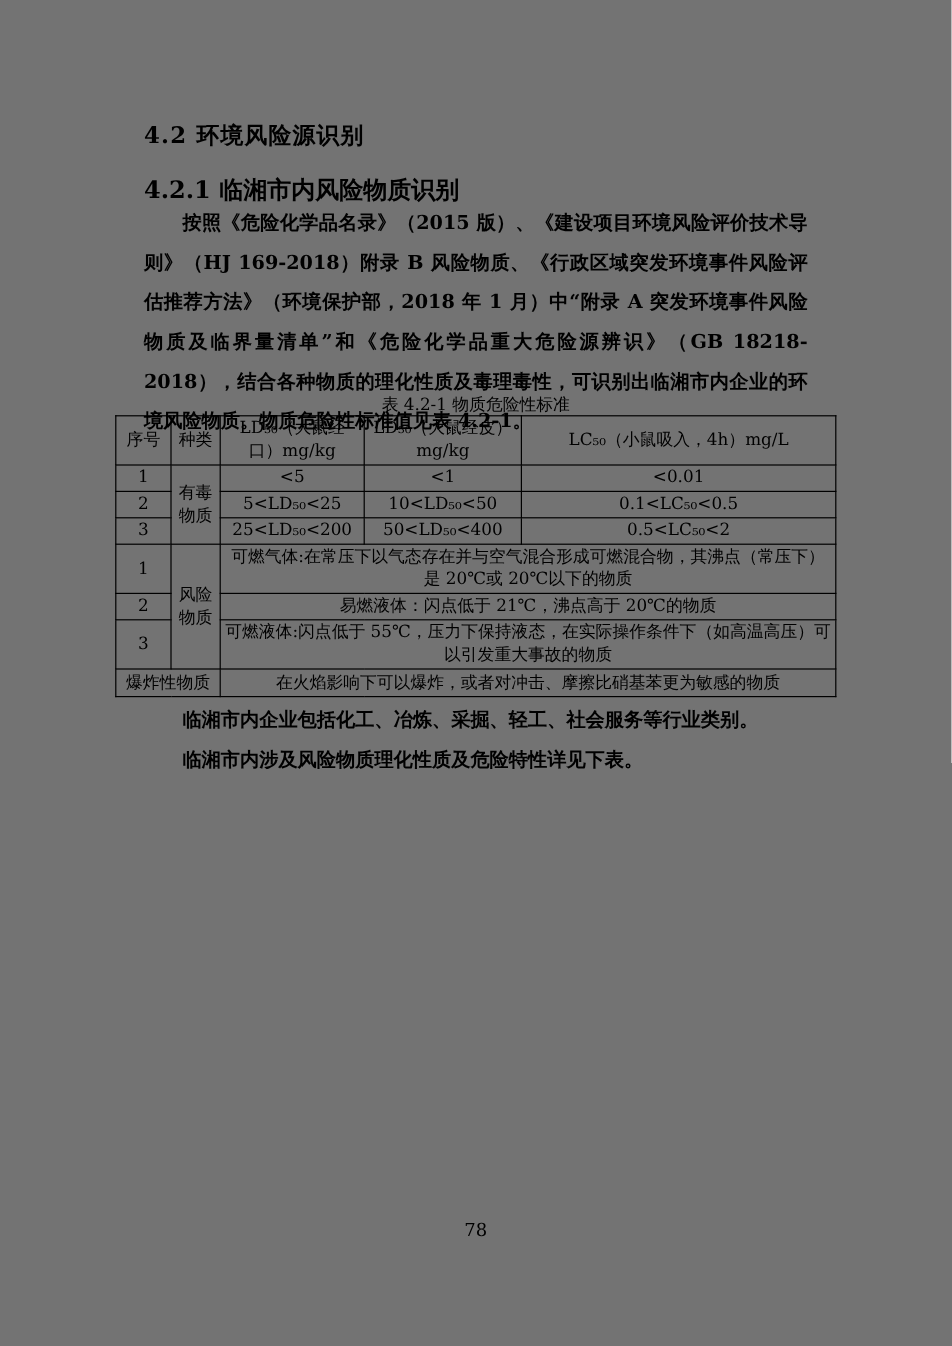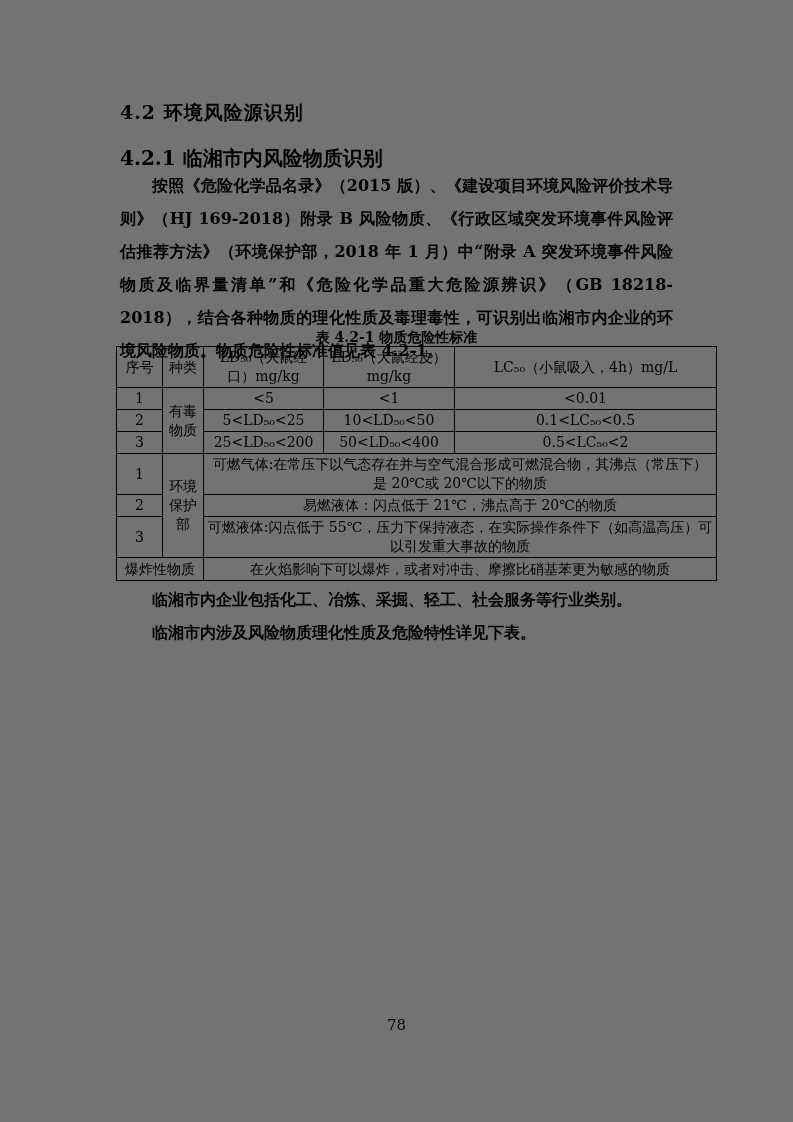--- a/index.html
+++ b/index.html
@@ -28,7 +28,7 @@
   .p3 { top: 616px; }
   .table-caption {
     position: absolute; left: 0; top: 329px; width: 100%;
-    text-align: center; font-size: 14px; font-weight: bold;
+    text-align: center; font-size: 14px; font-weight: normal;
   }
   table.hazard {
     position: absolute; left: 96px; top: 346px; width: 600px;

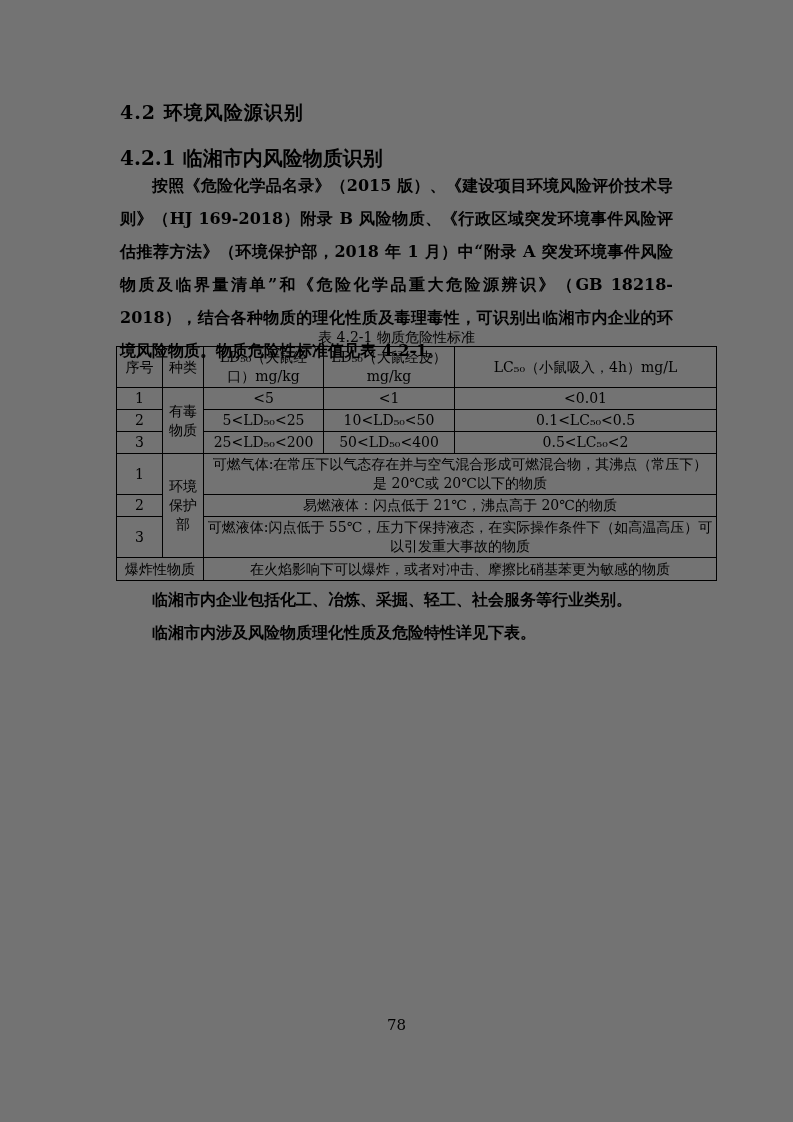--- a/index.html
+++ b/index.html
@@ -32,7 +32,7 @@
   }
   table.hazard {
     position: absolute; left: 96px; top: 346px; width: 600px;
-    border-collapse: collapse; table-layout: fixed; margin-left: 20px;
+    border-collapse: collapse; table-layout: fixed;
   }
   table.hazard td {
     border: 1px solid #000;

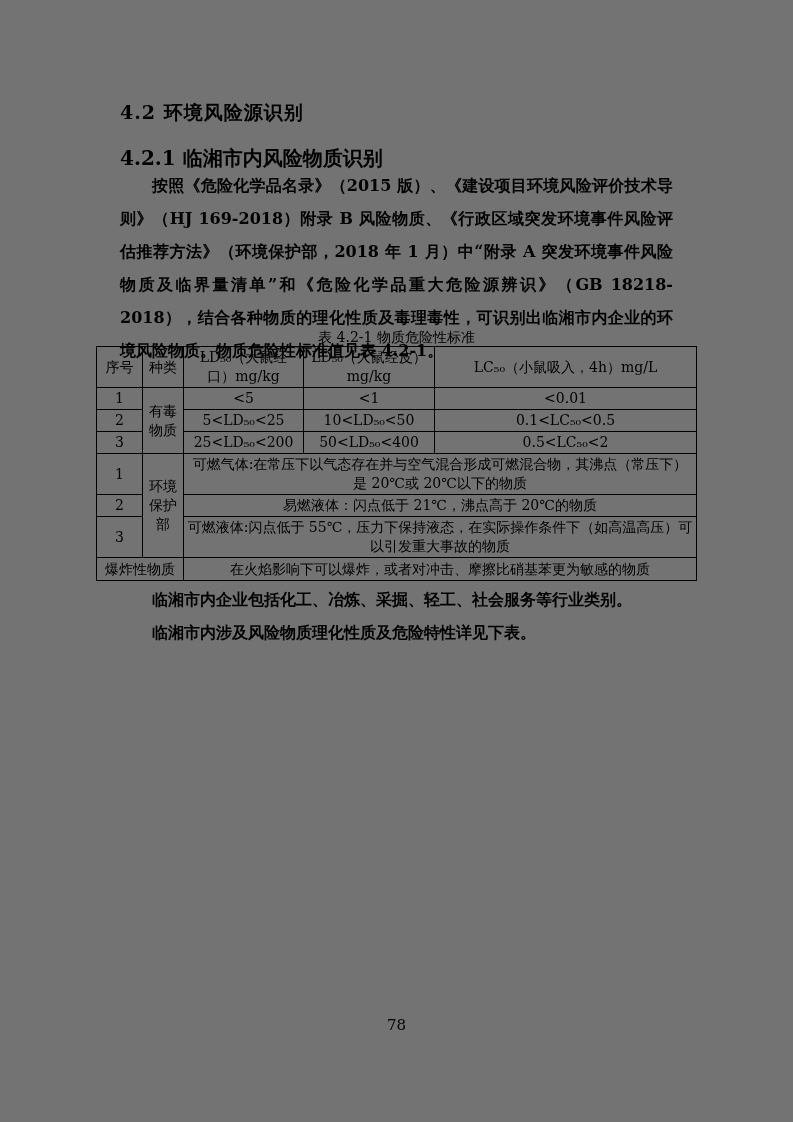--- a/index.html
+++ b/index.html
@@ -98,7 +98,7 @@
       </tr>
       <tr class="double">
         <td>1</td>
-        <td rowspan="3">环境保护部</td>
+        <td rowspan="3">风险物质</td>
         <td colspan="3">可燃气体:在常压下以气态存在并与空气混合形成可燃混合物，其沸点（常压下）是 20℃或 20℃以下的物质</td>
       </tr>
       <tr class="single">

